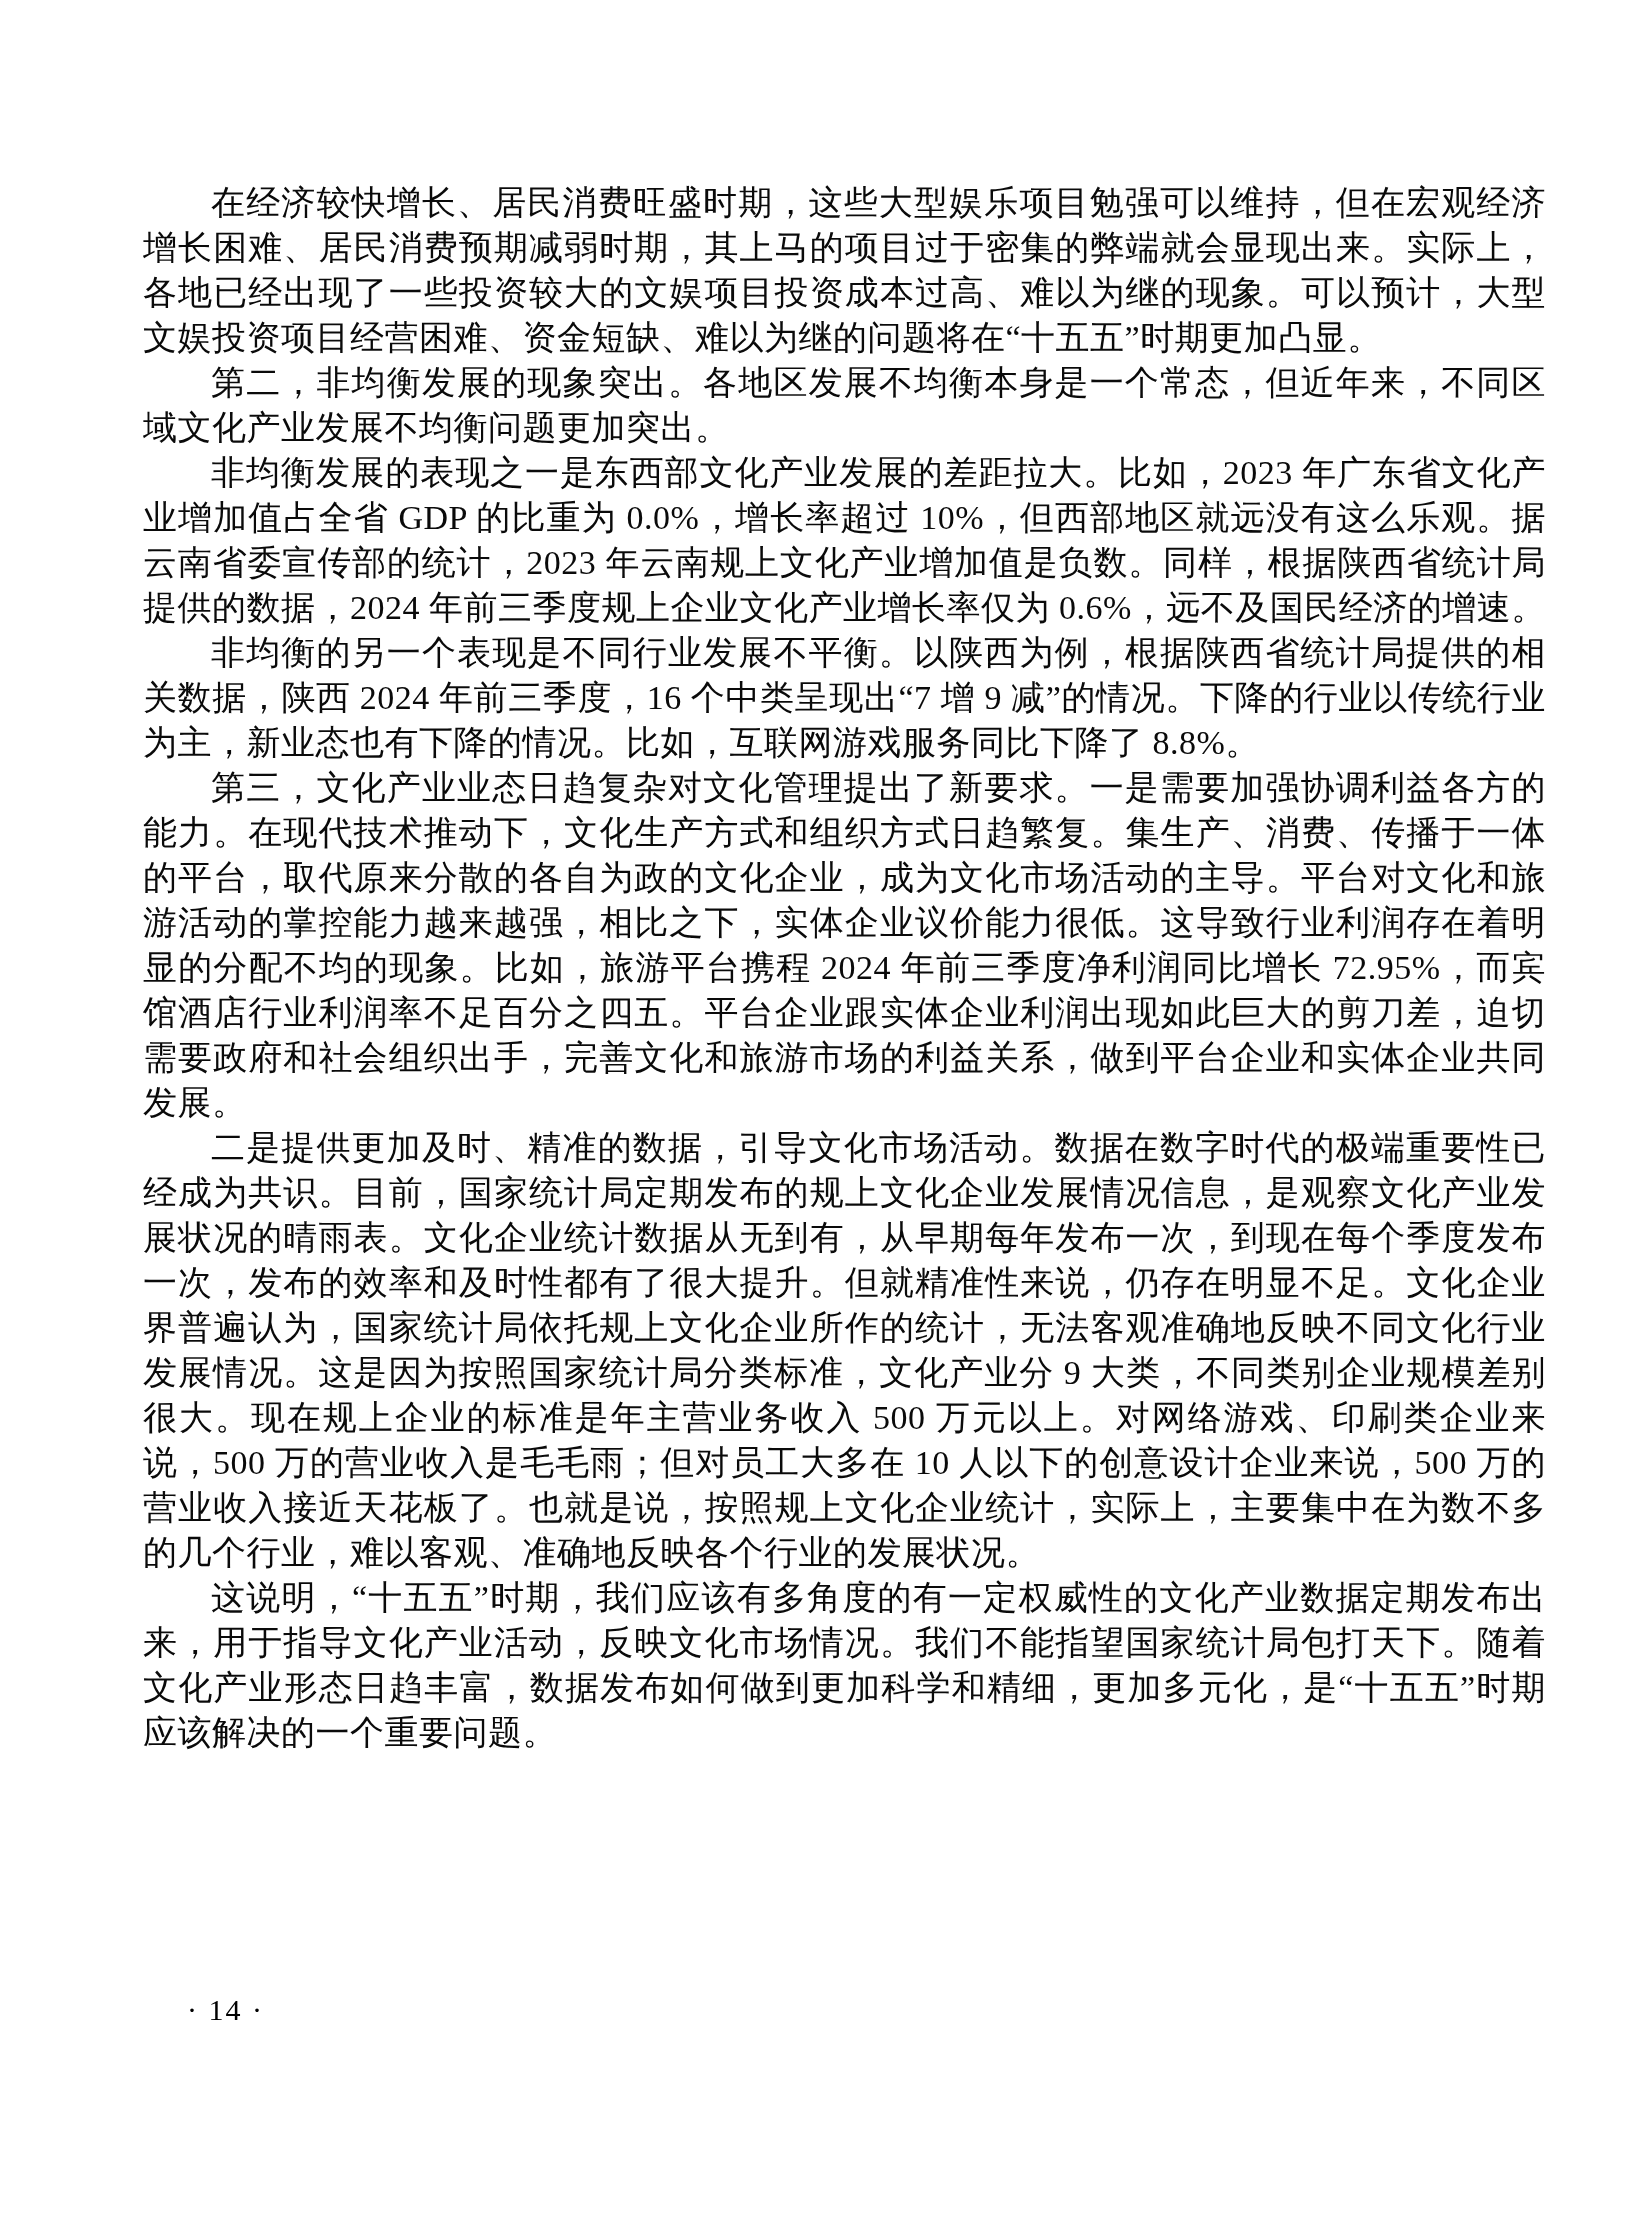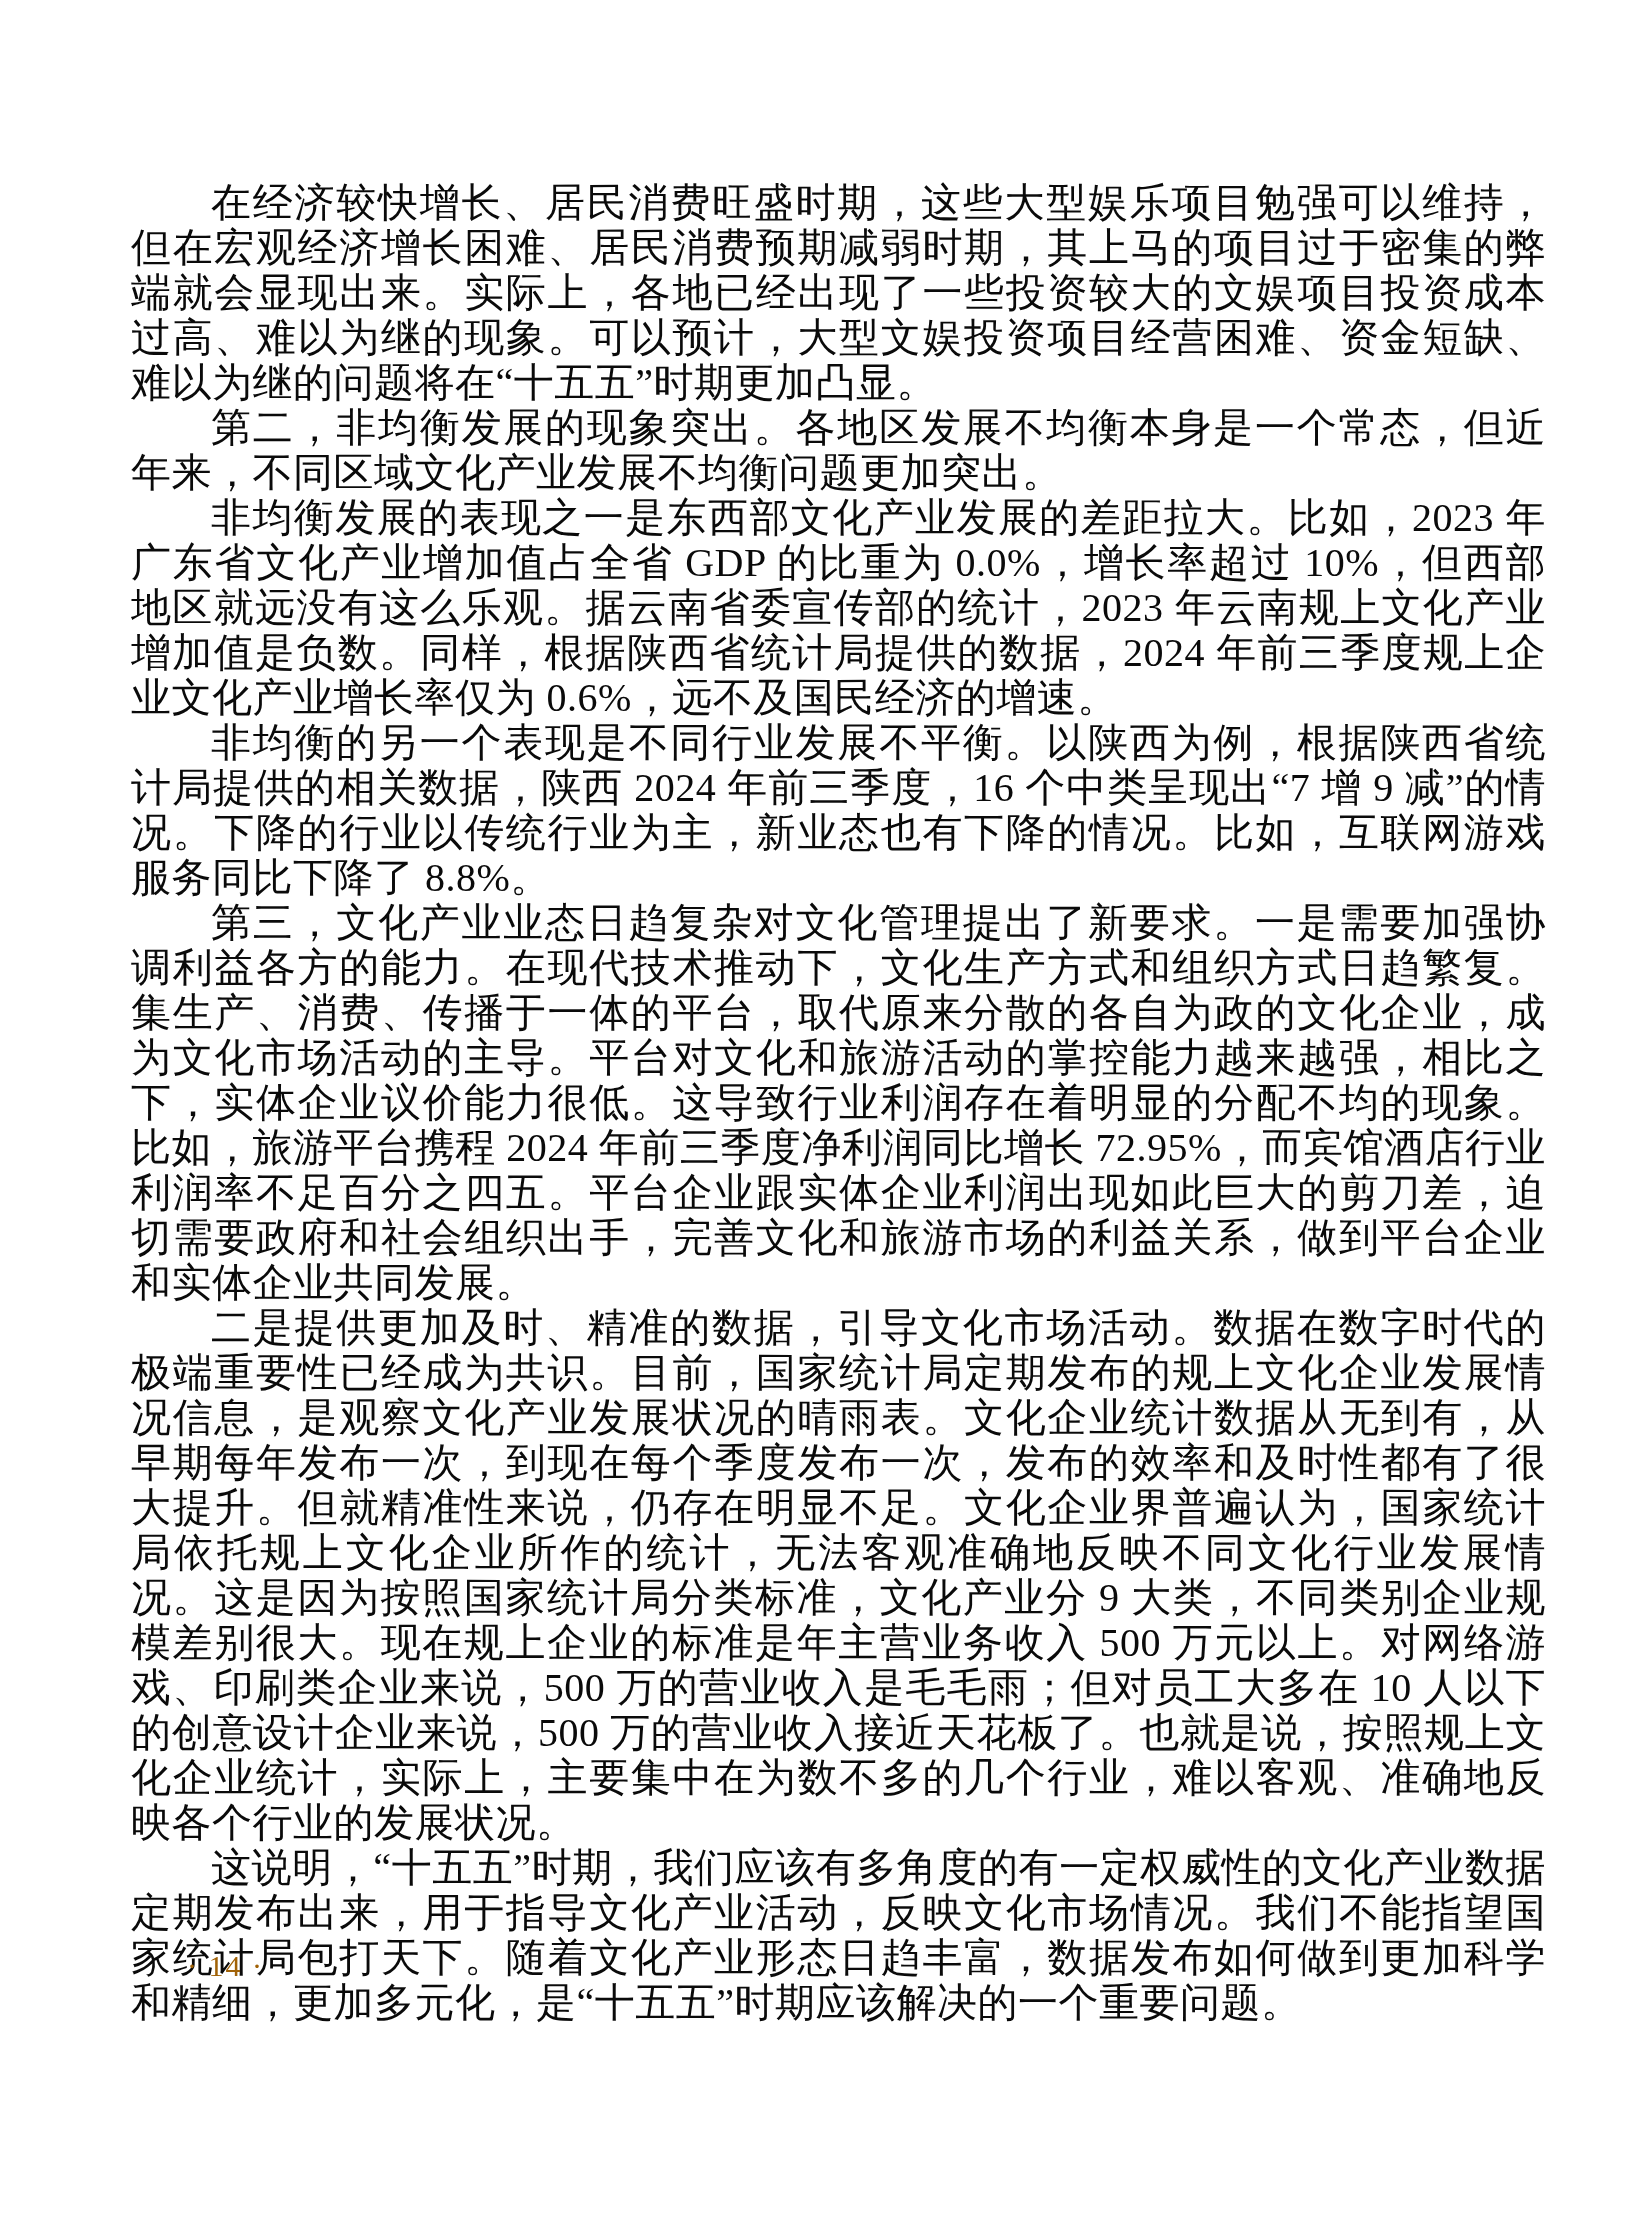--- a/index.html
+++ b/index.html
@@ -33,7 +33,7 @@
   }
 
   .text-column p {
-    font-size: 40px;
+    font-size: 34px;
     line-height: 45px;
     text-align: justify;
     text-indent: 2em;
@@ -41,6 +41,7 @@
     color: #0a0a0a;
     
     text-justify: inter-ideograph;
+    margin-left: 12px;
   }
 
   .page-number {

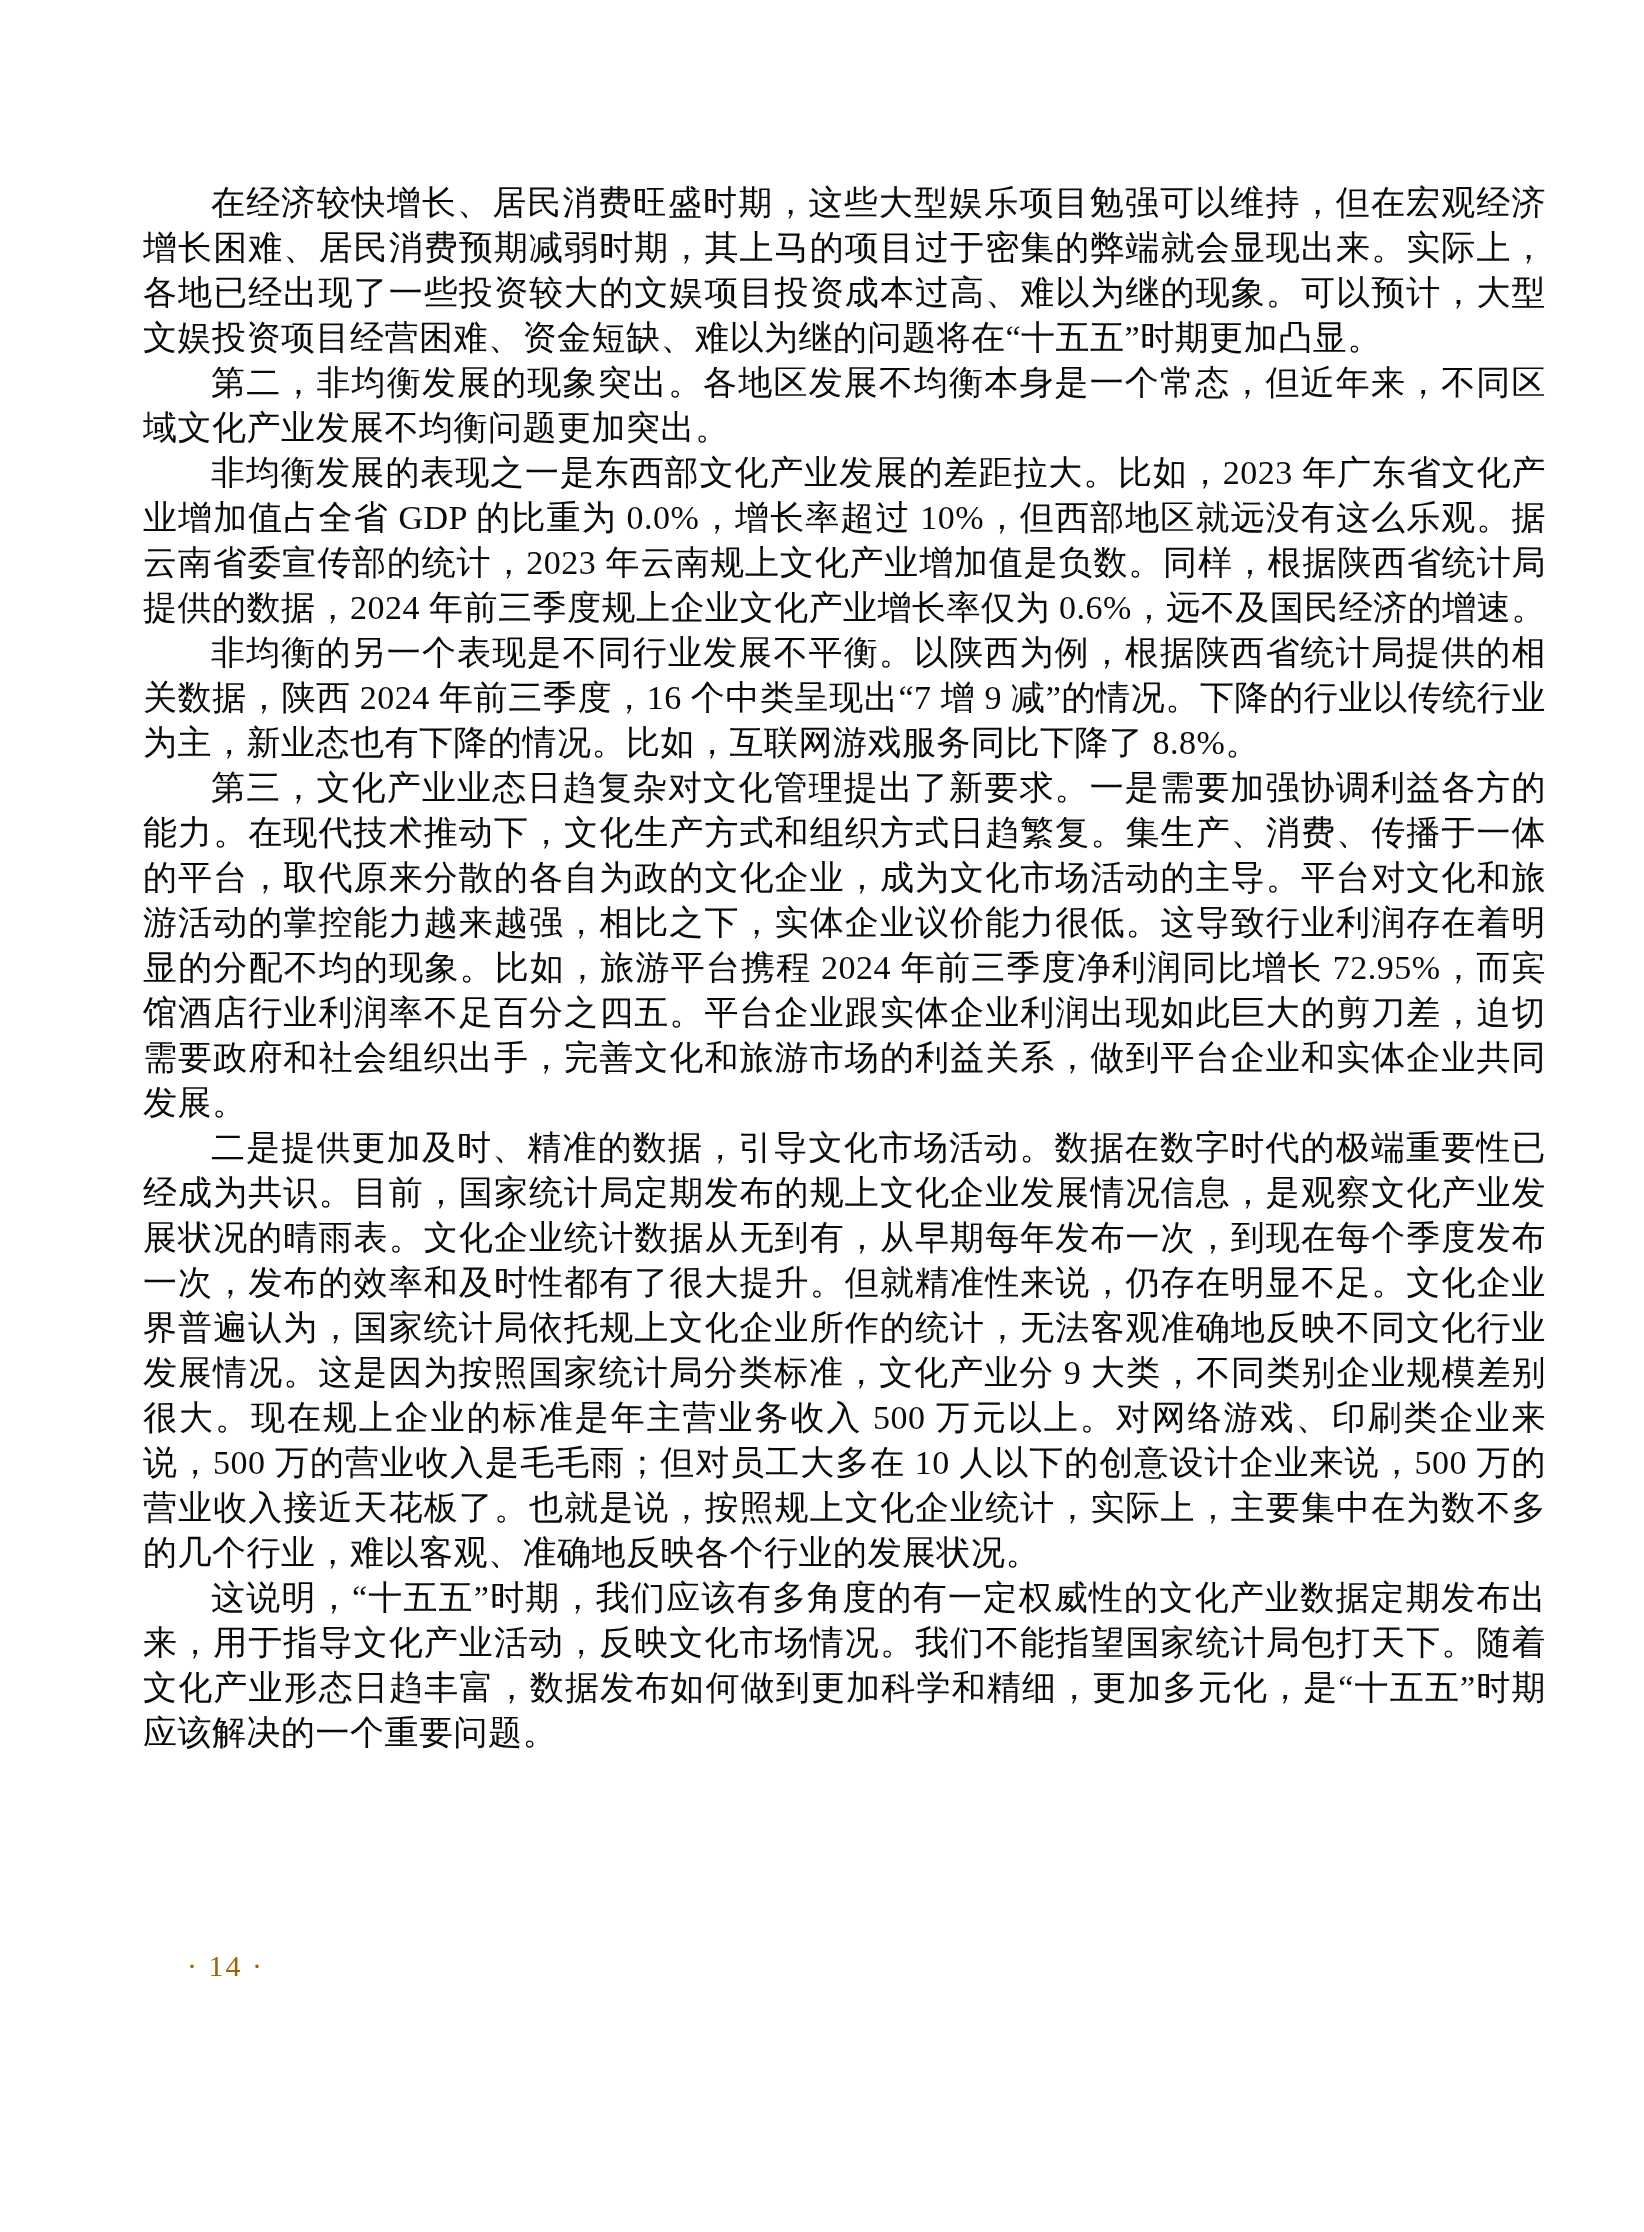--- a/index.html
+++ b/index.html
@@ -47,11 +47,11 @@
   .page-number {
     position: absolute;
     left: 187px;
-    top: 1948px;
+    top: 1992px;
     font-size: 30px;
     line-height: 36px;
     letter-spacing: 2px;
-    color: #a16207;
+    color: #000000;
     font-family: "Liberation Serif", "DejaVu Serif", serif;
   }
 </style>

